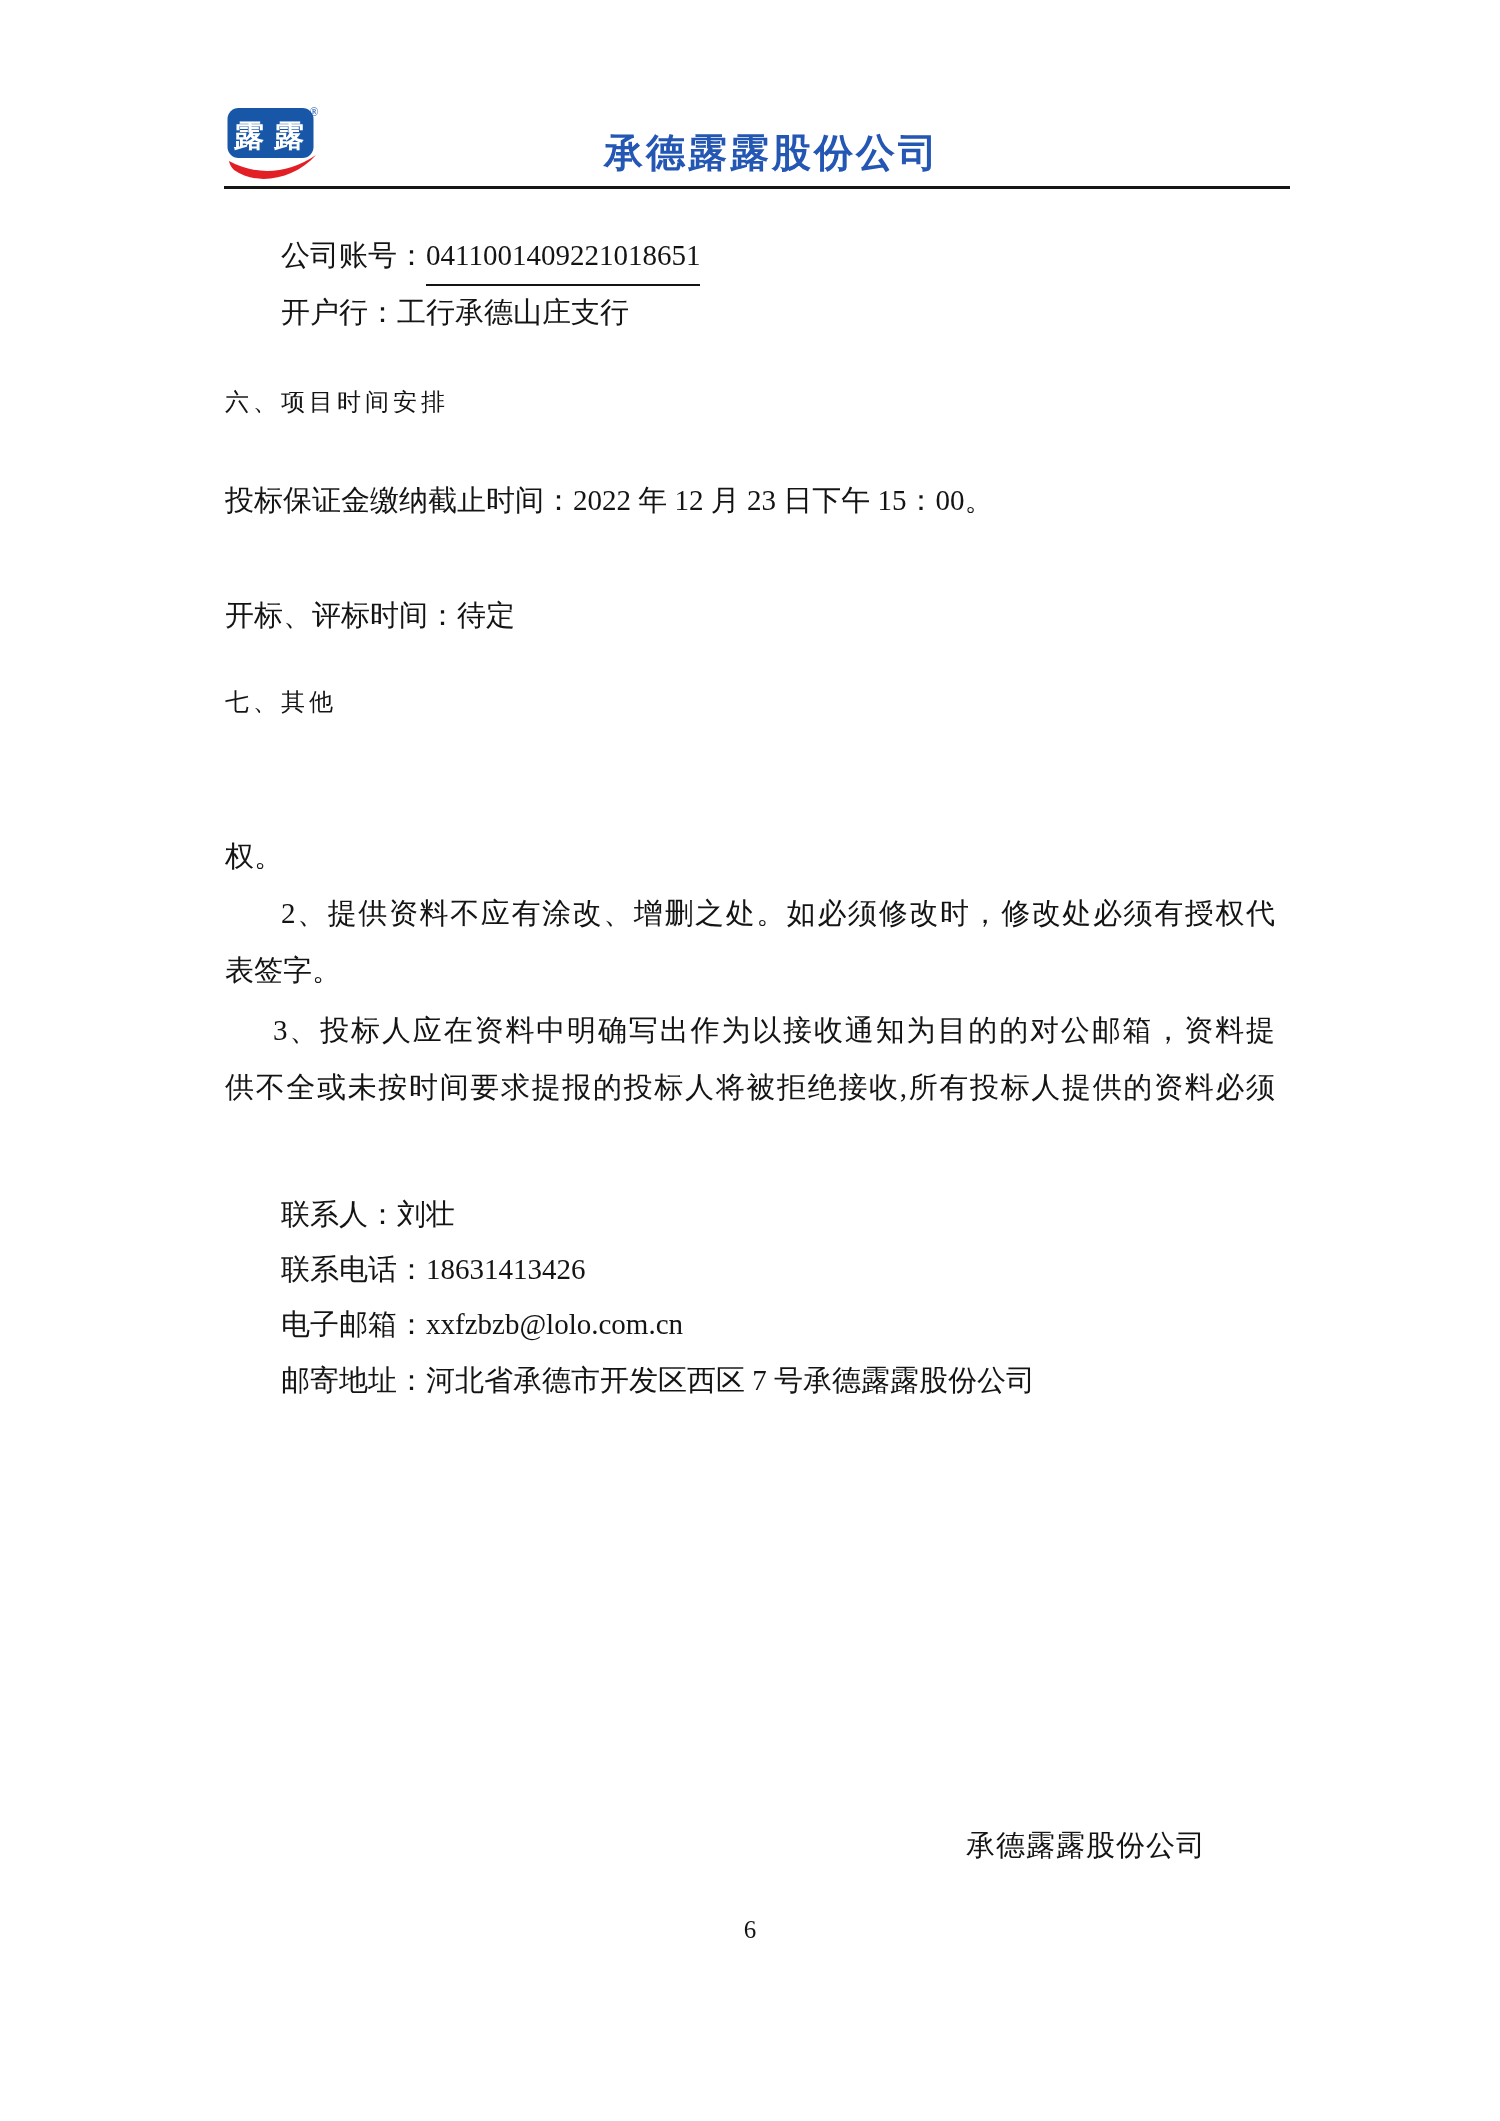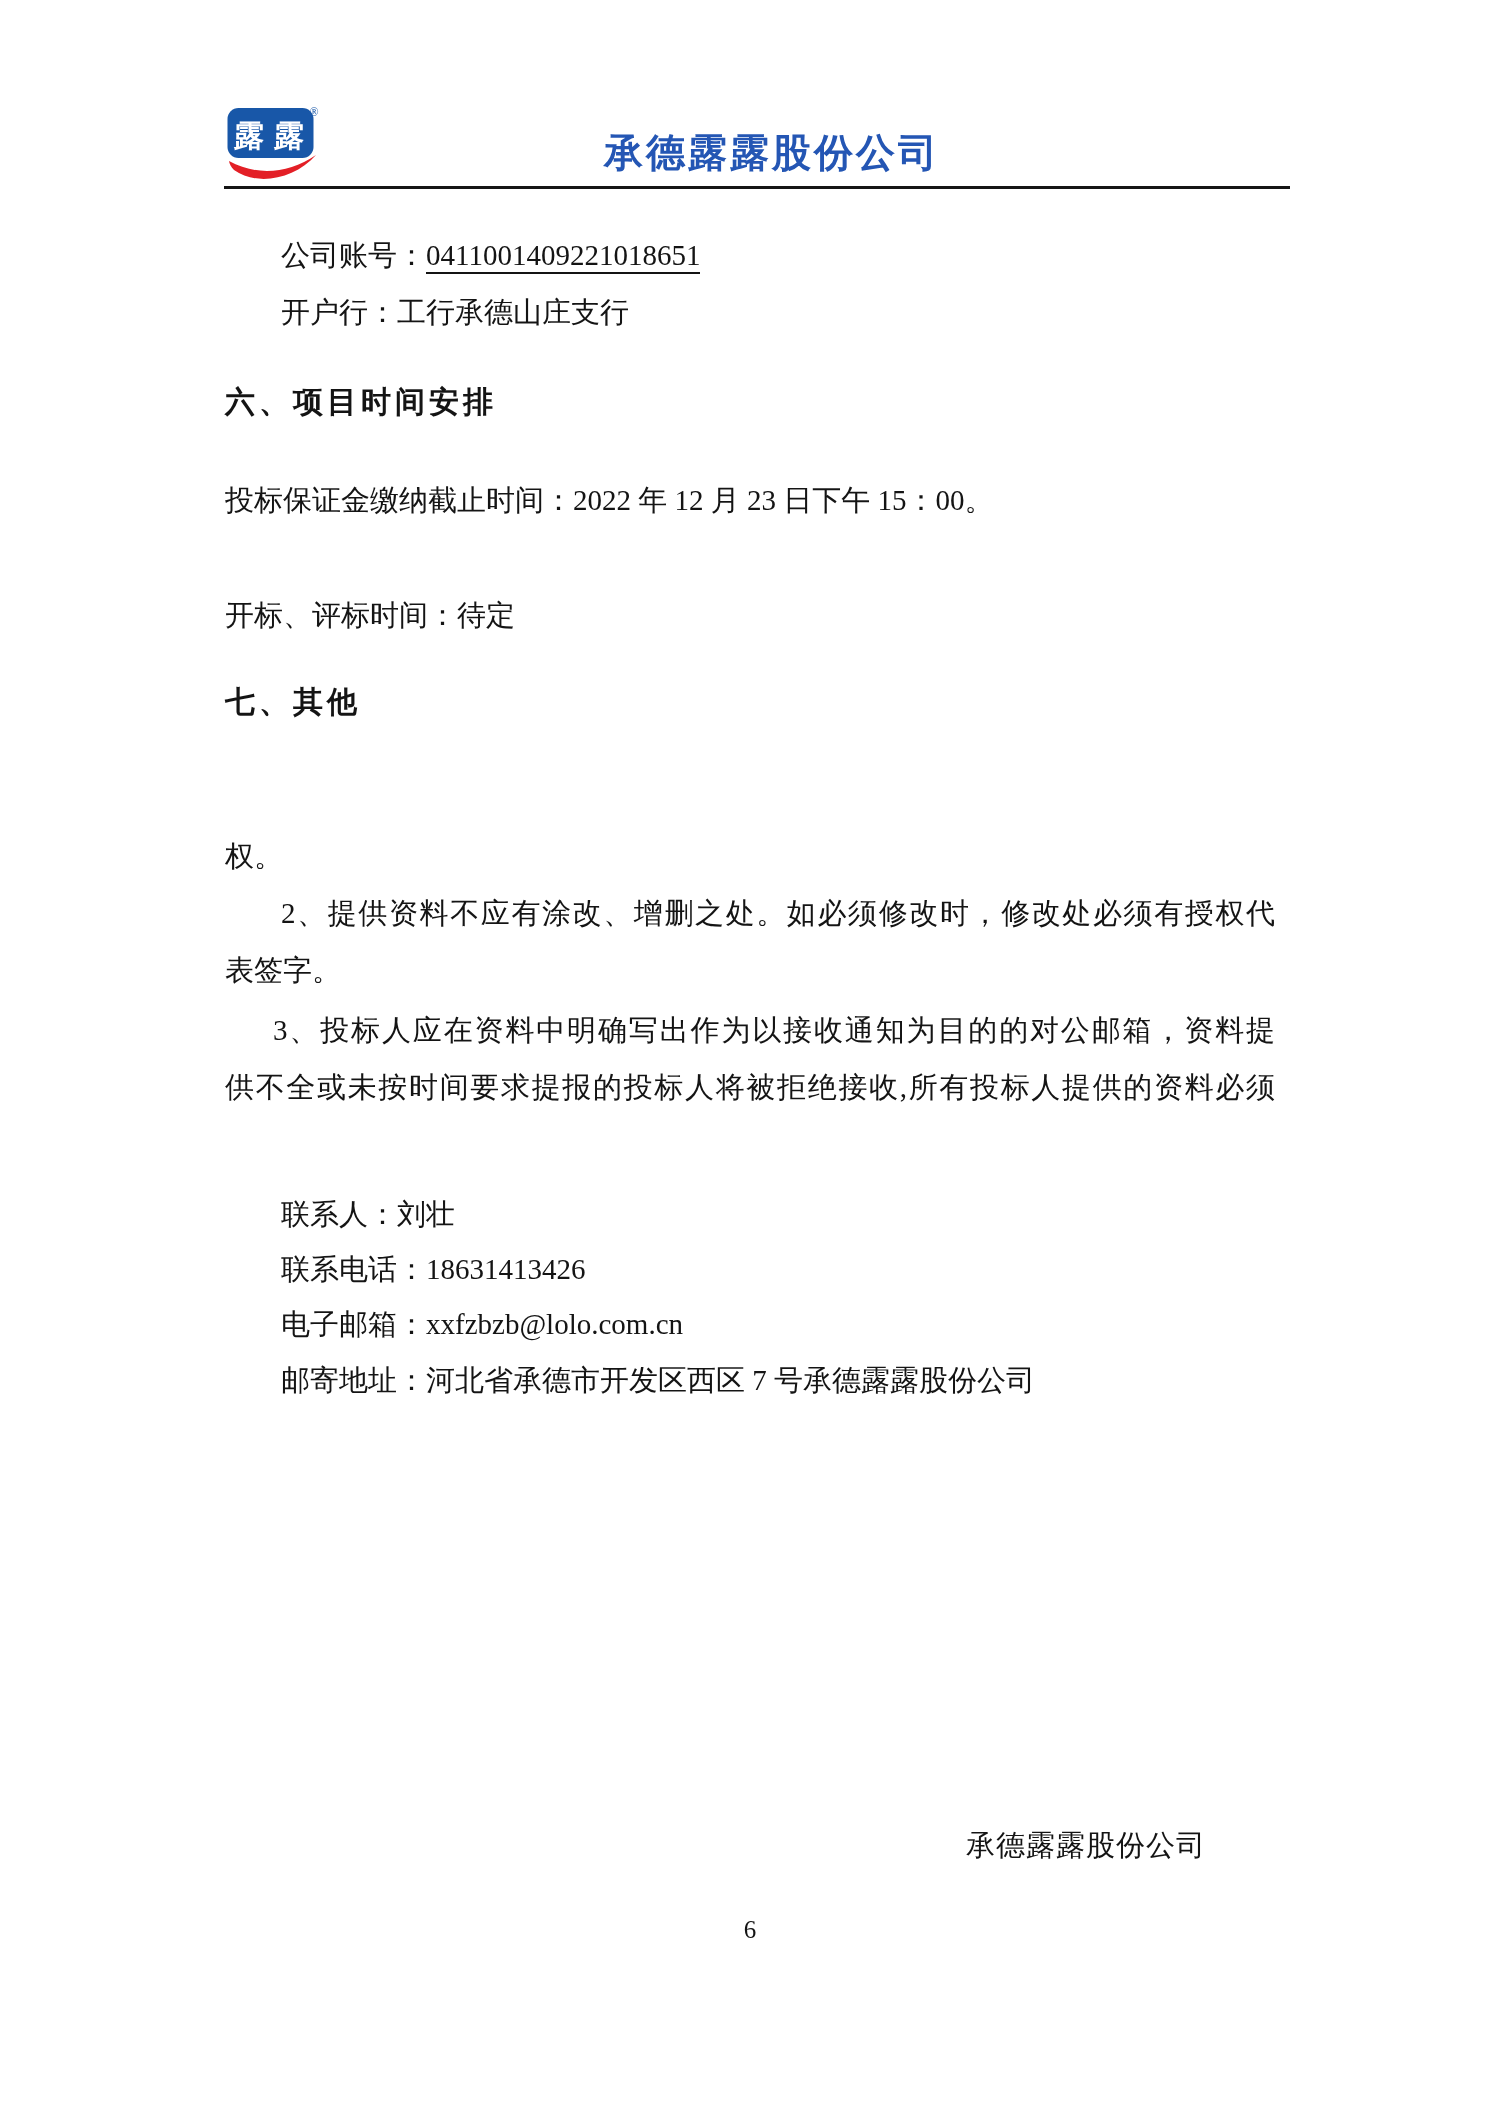--- a/index.html
+++ b/index.html
@@ -47,7 +47,7 @@
   }
   .uline {
     border-bottom:2px solid #141414;
-    padding-bottom:1px;
+    padding-bottom:13px;
   }
   
   .signature {

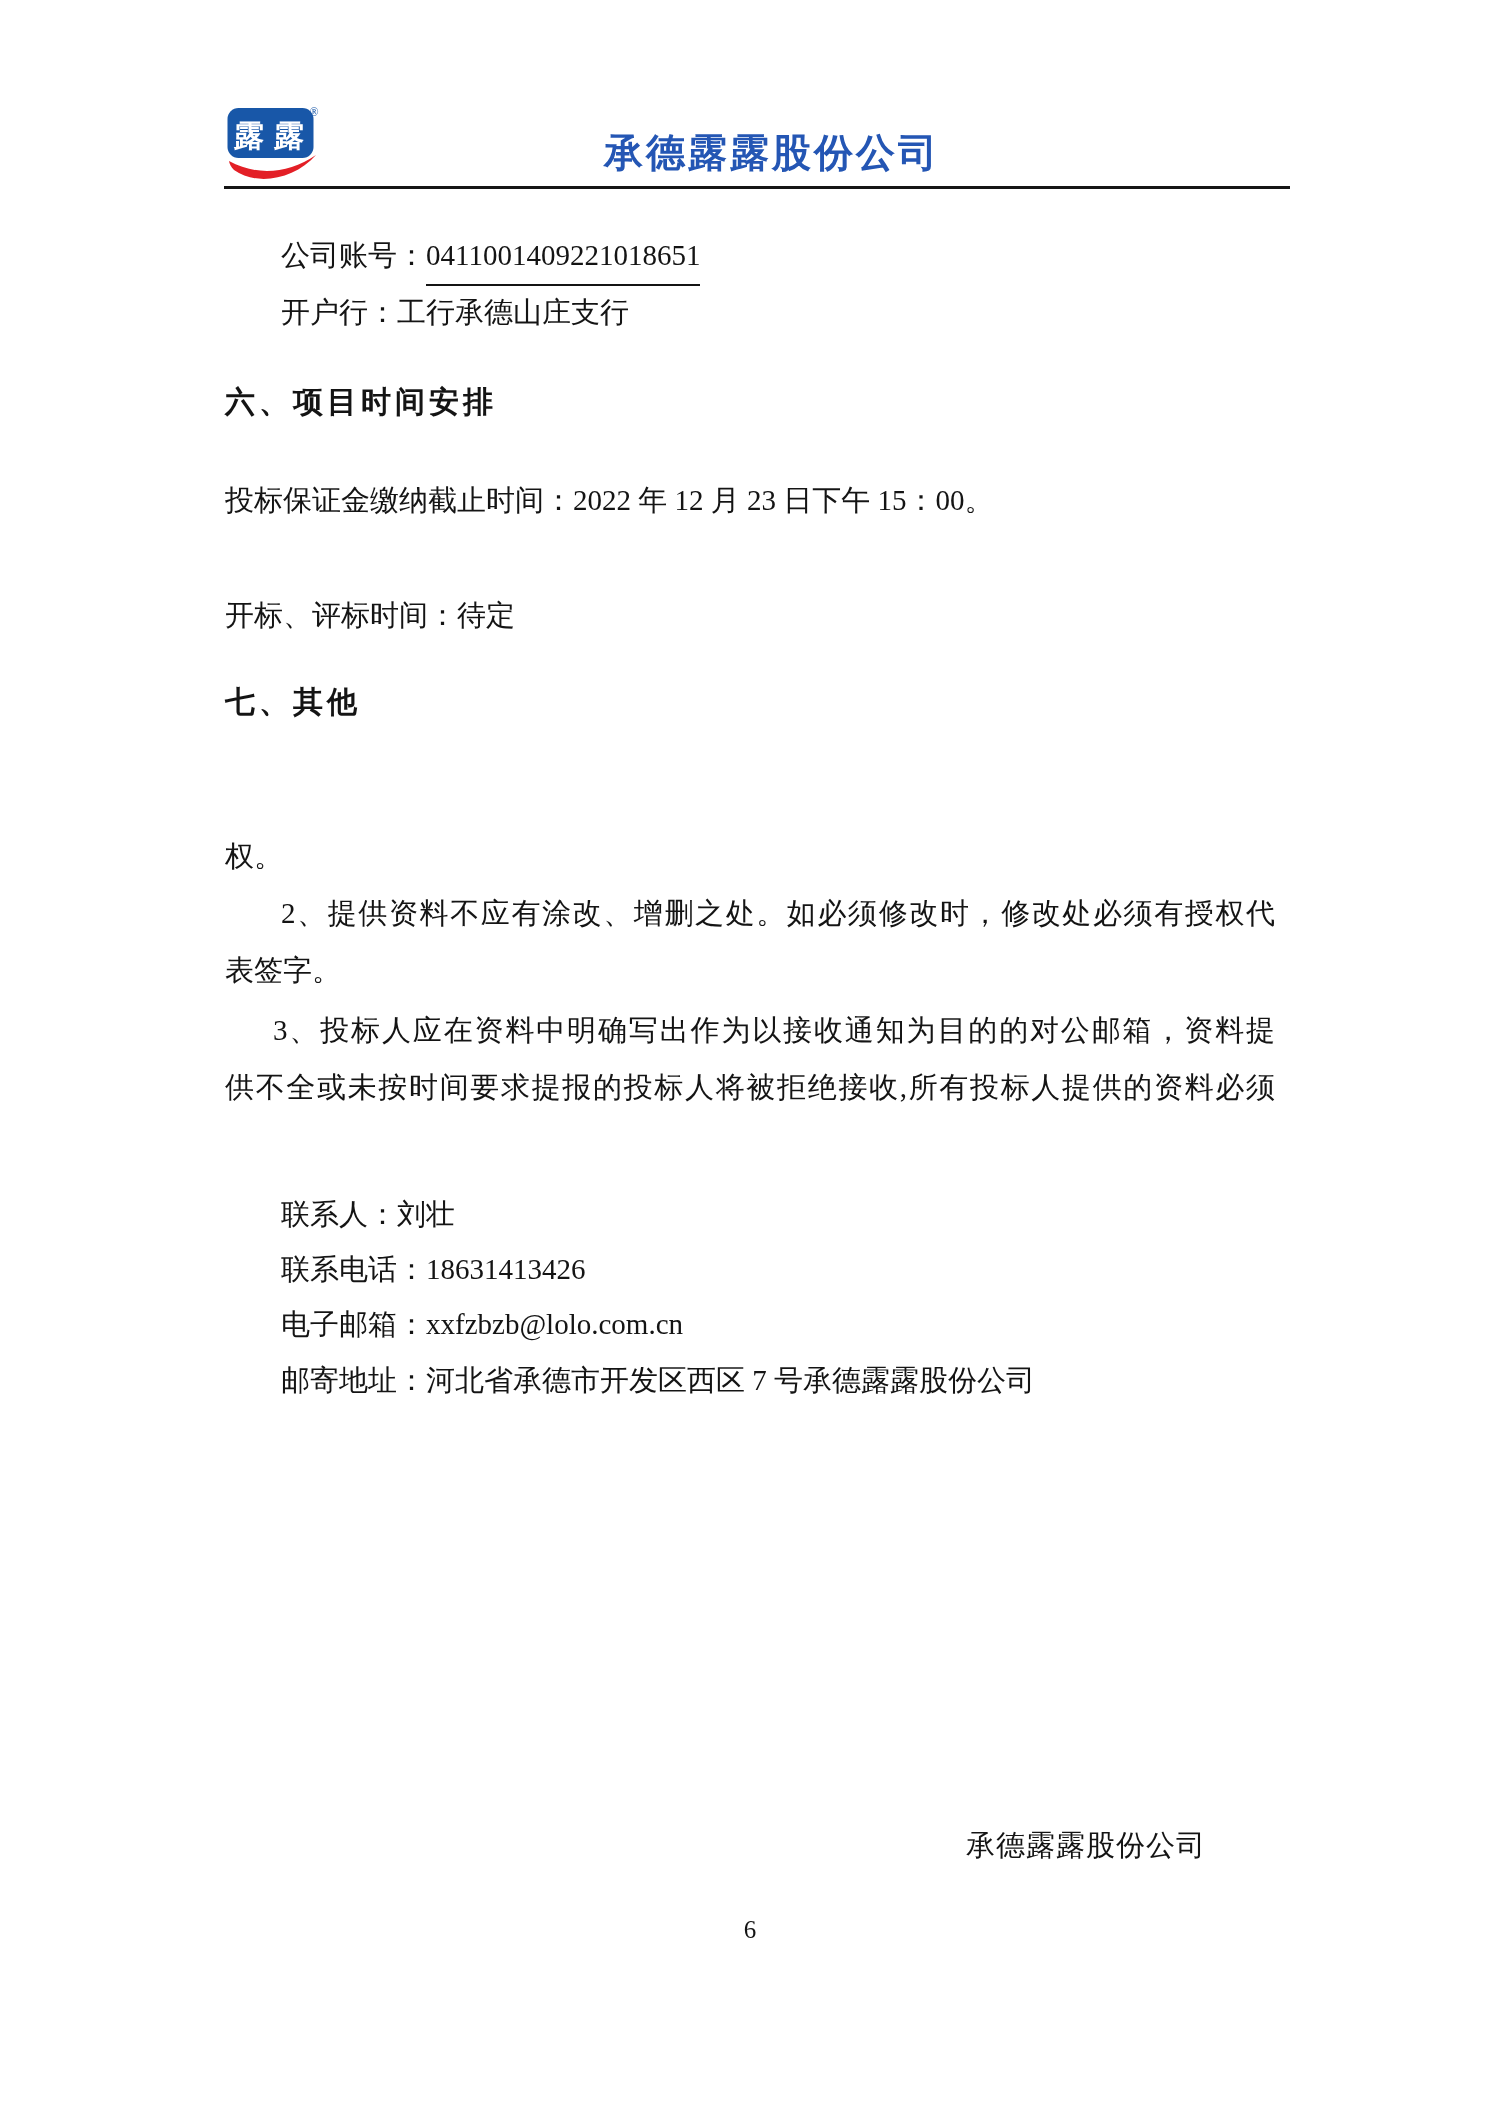--- a/index.html
+++ b/index.html
@@ -41,8 +41,8 @@
     text-justify:inter-character;
   }
   .heading {
-    font-weight:bold;
-    font-size:30px;
+    font-weight:normal;
+    font-size:24px;
     letter-spacing:4px;
   }
   .uline {

